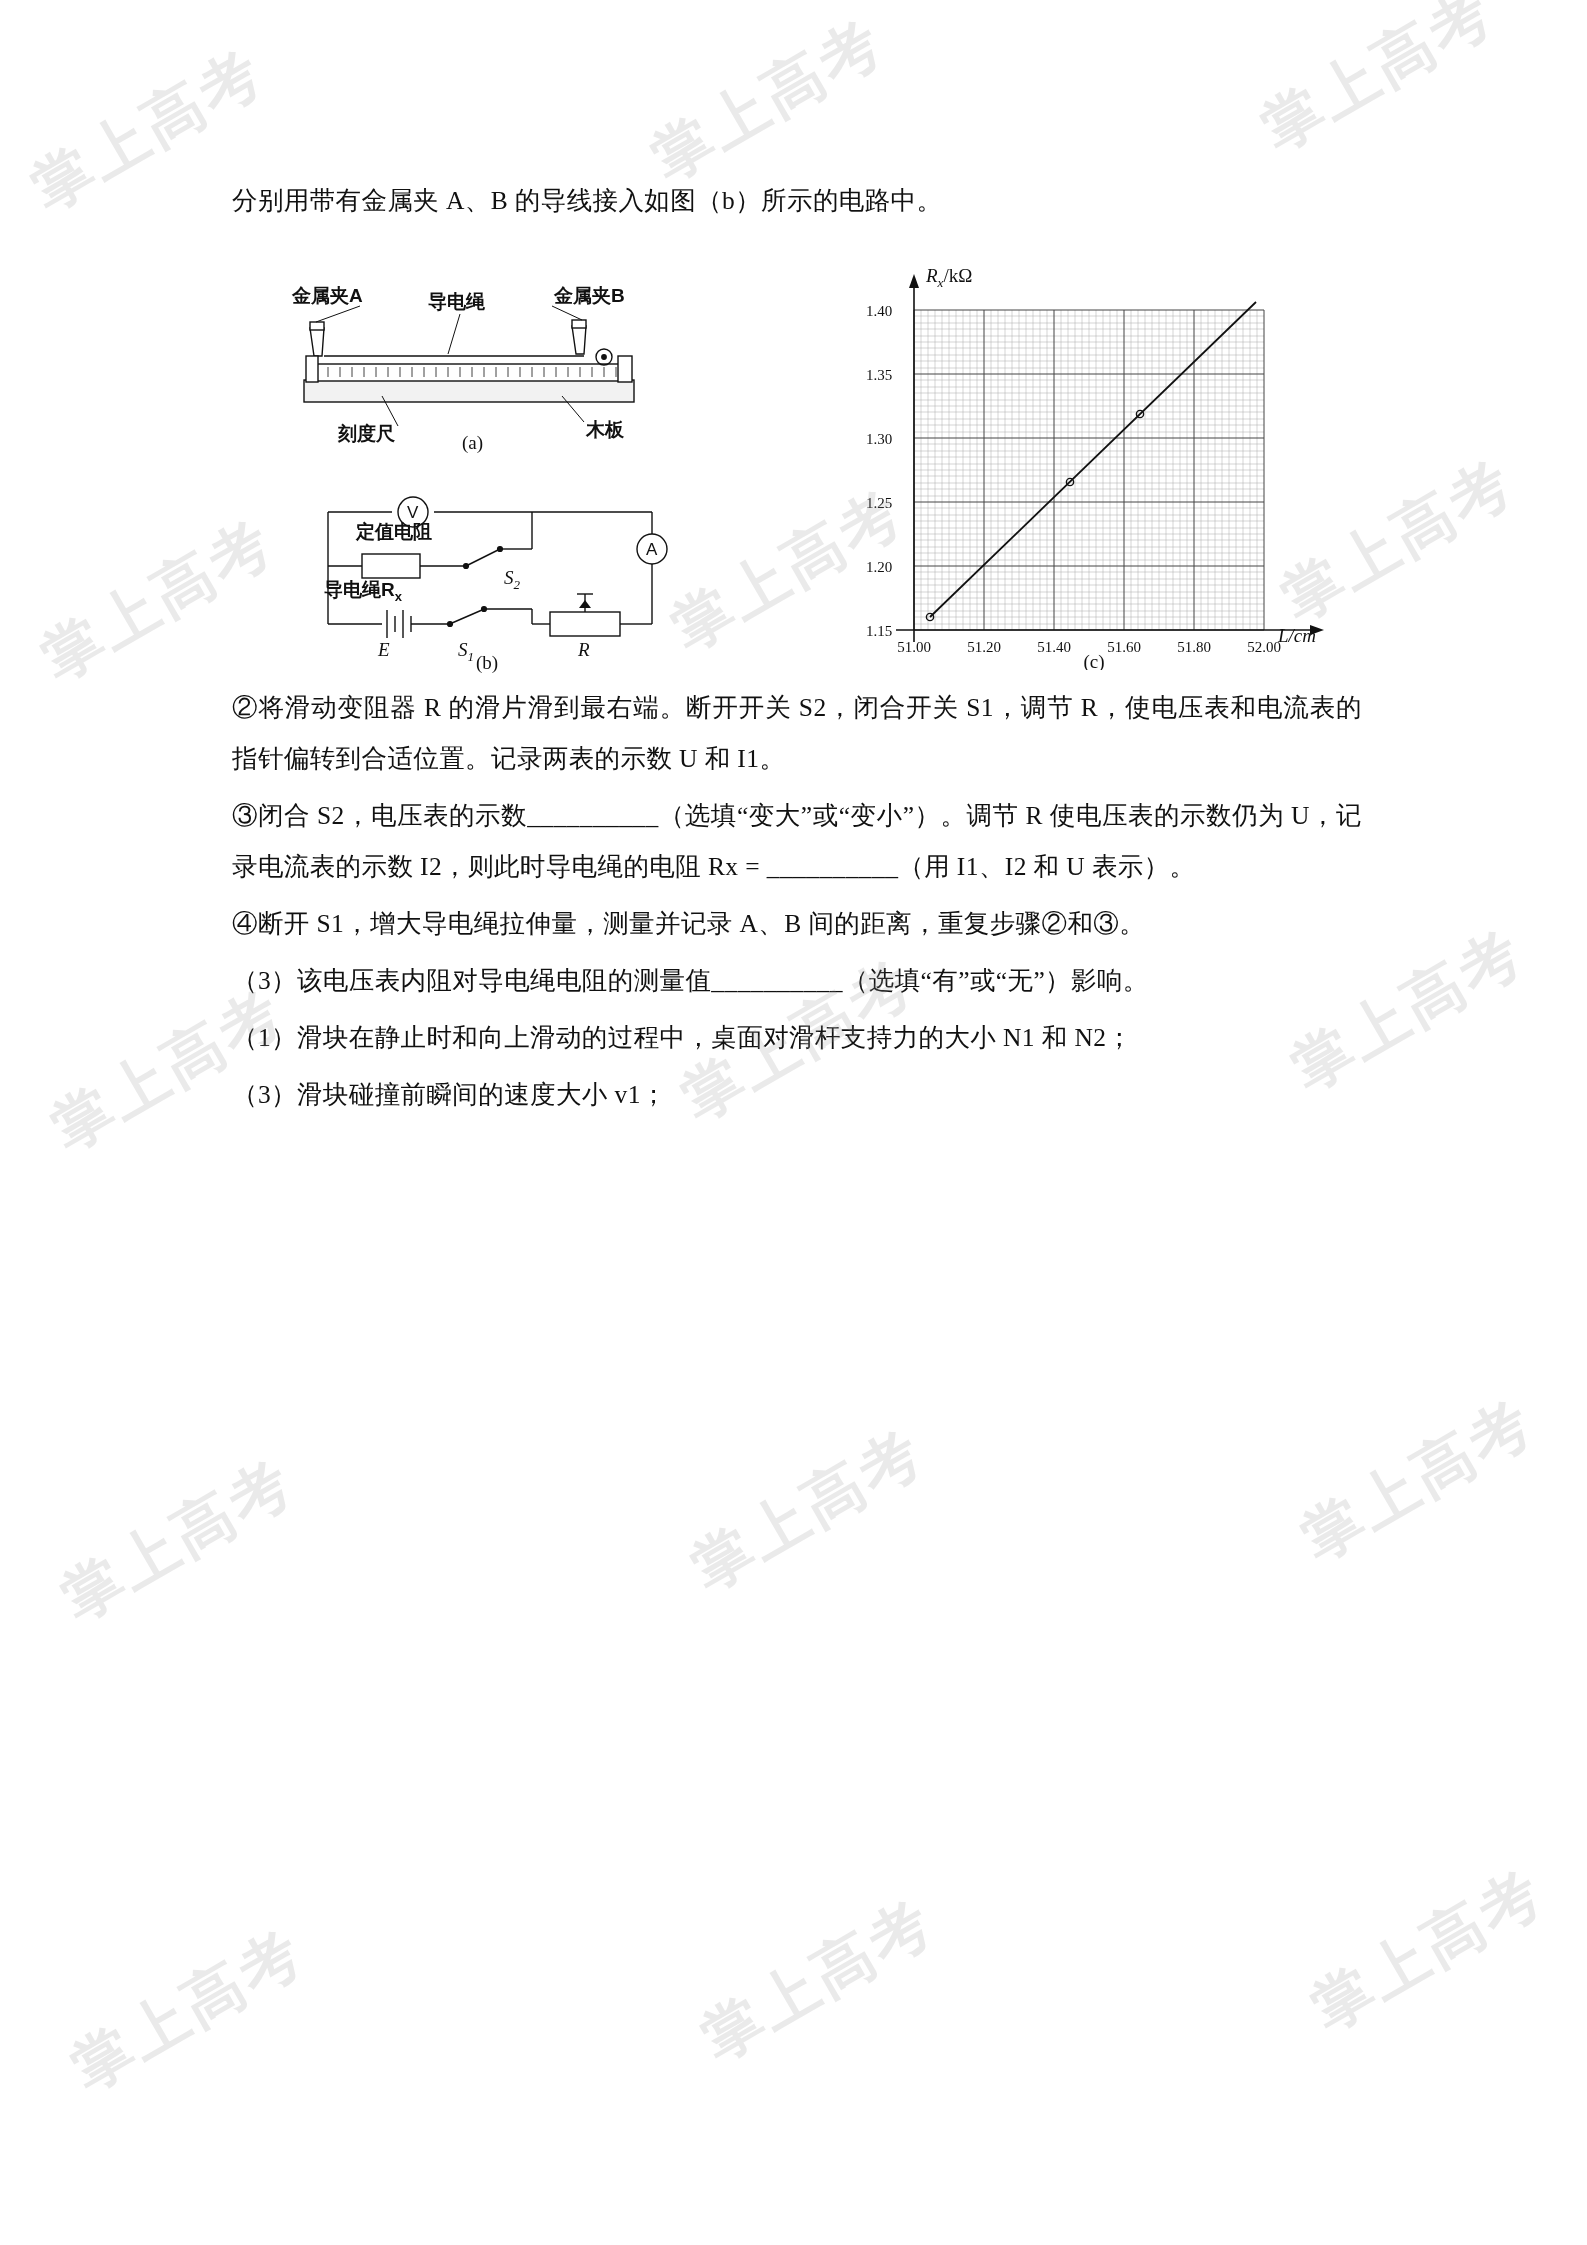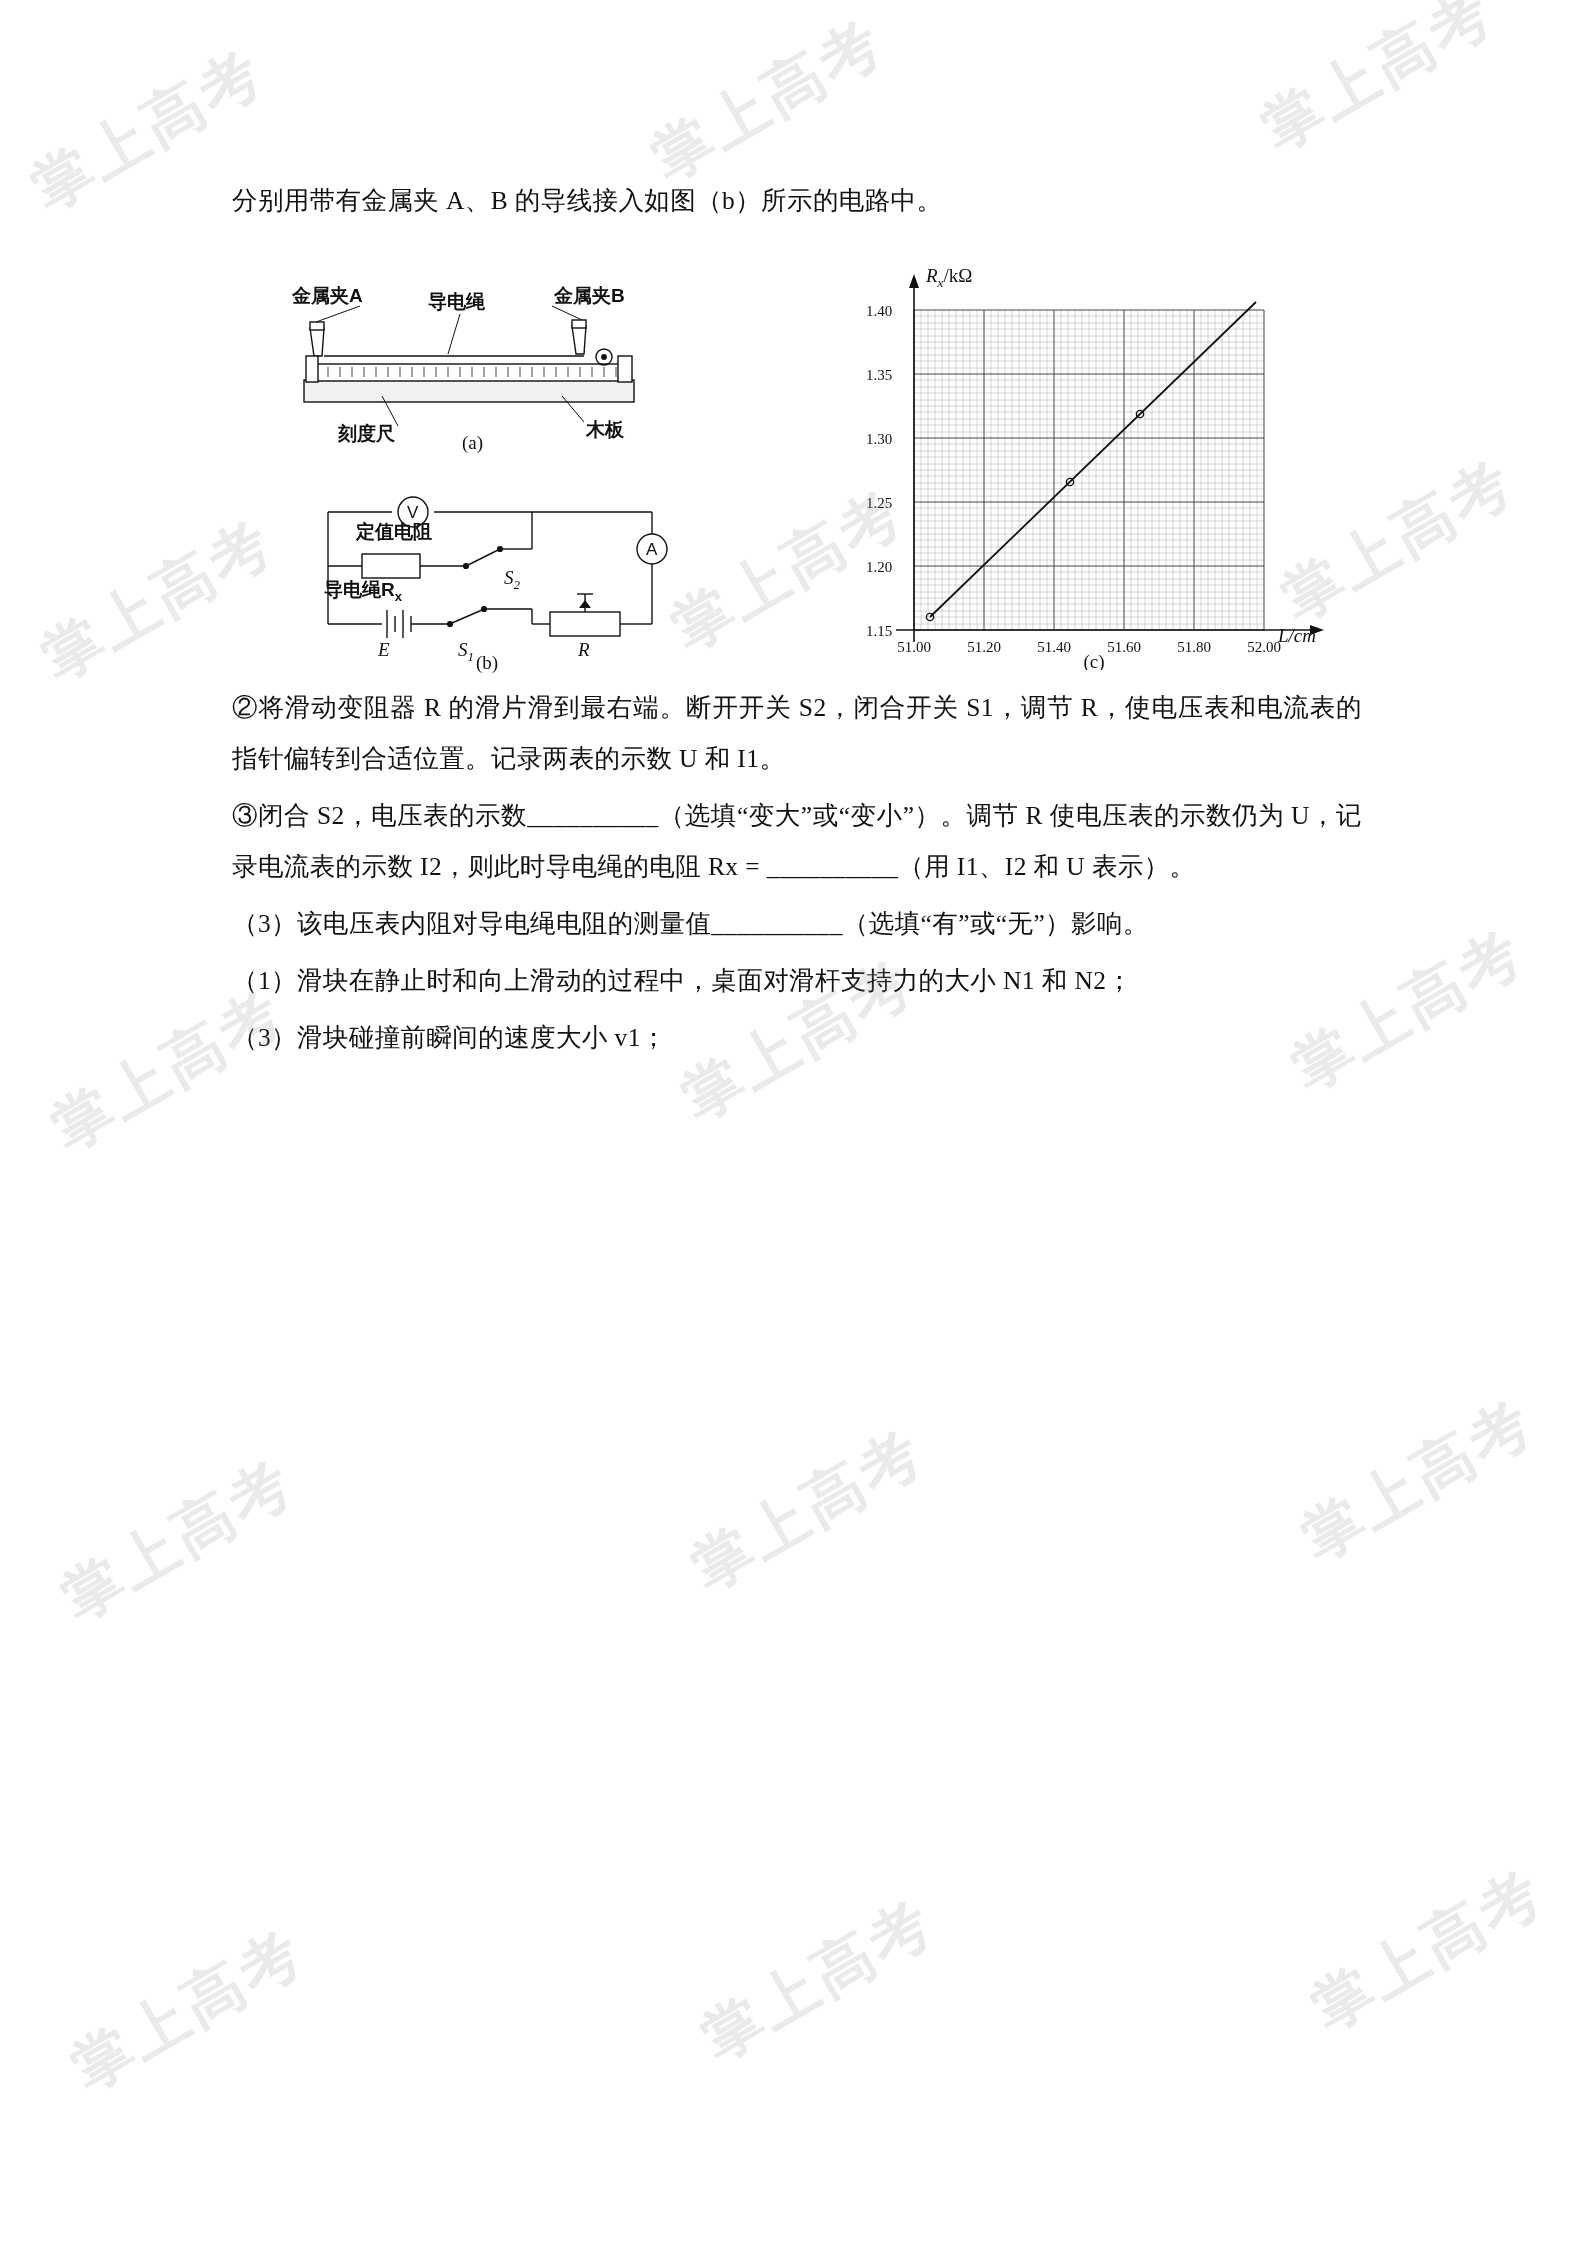--- a/index.html
+++ b/index.html
@@ -383,6 +383,7 @@
 
     <p class="para">②将滑动变阻器 R 的滑片滑到最右端。断开开关 S2，闭合开关 S1，调节 R，使电压表和电流表的指针偏转到合适位置。记录两表的示数 U 和 I1。</p>
     <p class="para">③闭合 S2，电压表的示数__________（选填“变大”或“变小”）。调节 R 使电压表的示数仍为 U，记录电流表的示数 I2，则此时导电绳的电阻 Rx = __________（用 I1、I2 和 U 表示）。</p>
+    <p class="para">④断开 S1，增大导电绳拉伸量，测量并记录 A、B 间的距离，重复步骤②和③。</p>
     <p class="para">（3）该电压表内阻对导电绳电阻的测量值__________（选填“有”或“无”）影响。</p>
     <p class="para">（1）滑块在静止时和向上滑动的过程中，桌面对滑杆支持力的大小 N1 和 N2；</p>
     <p class="para">（3）滑块碰撞前瞬间的速度大小 v1；</p>

